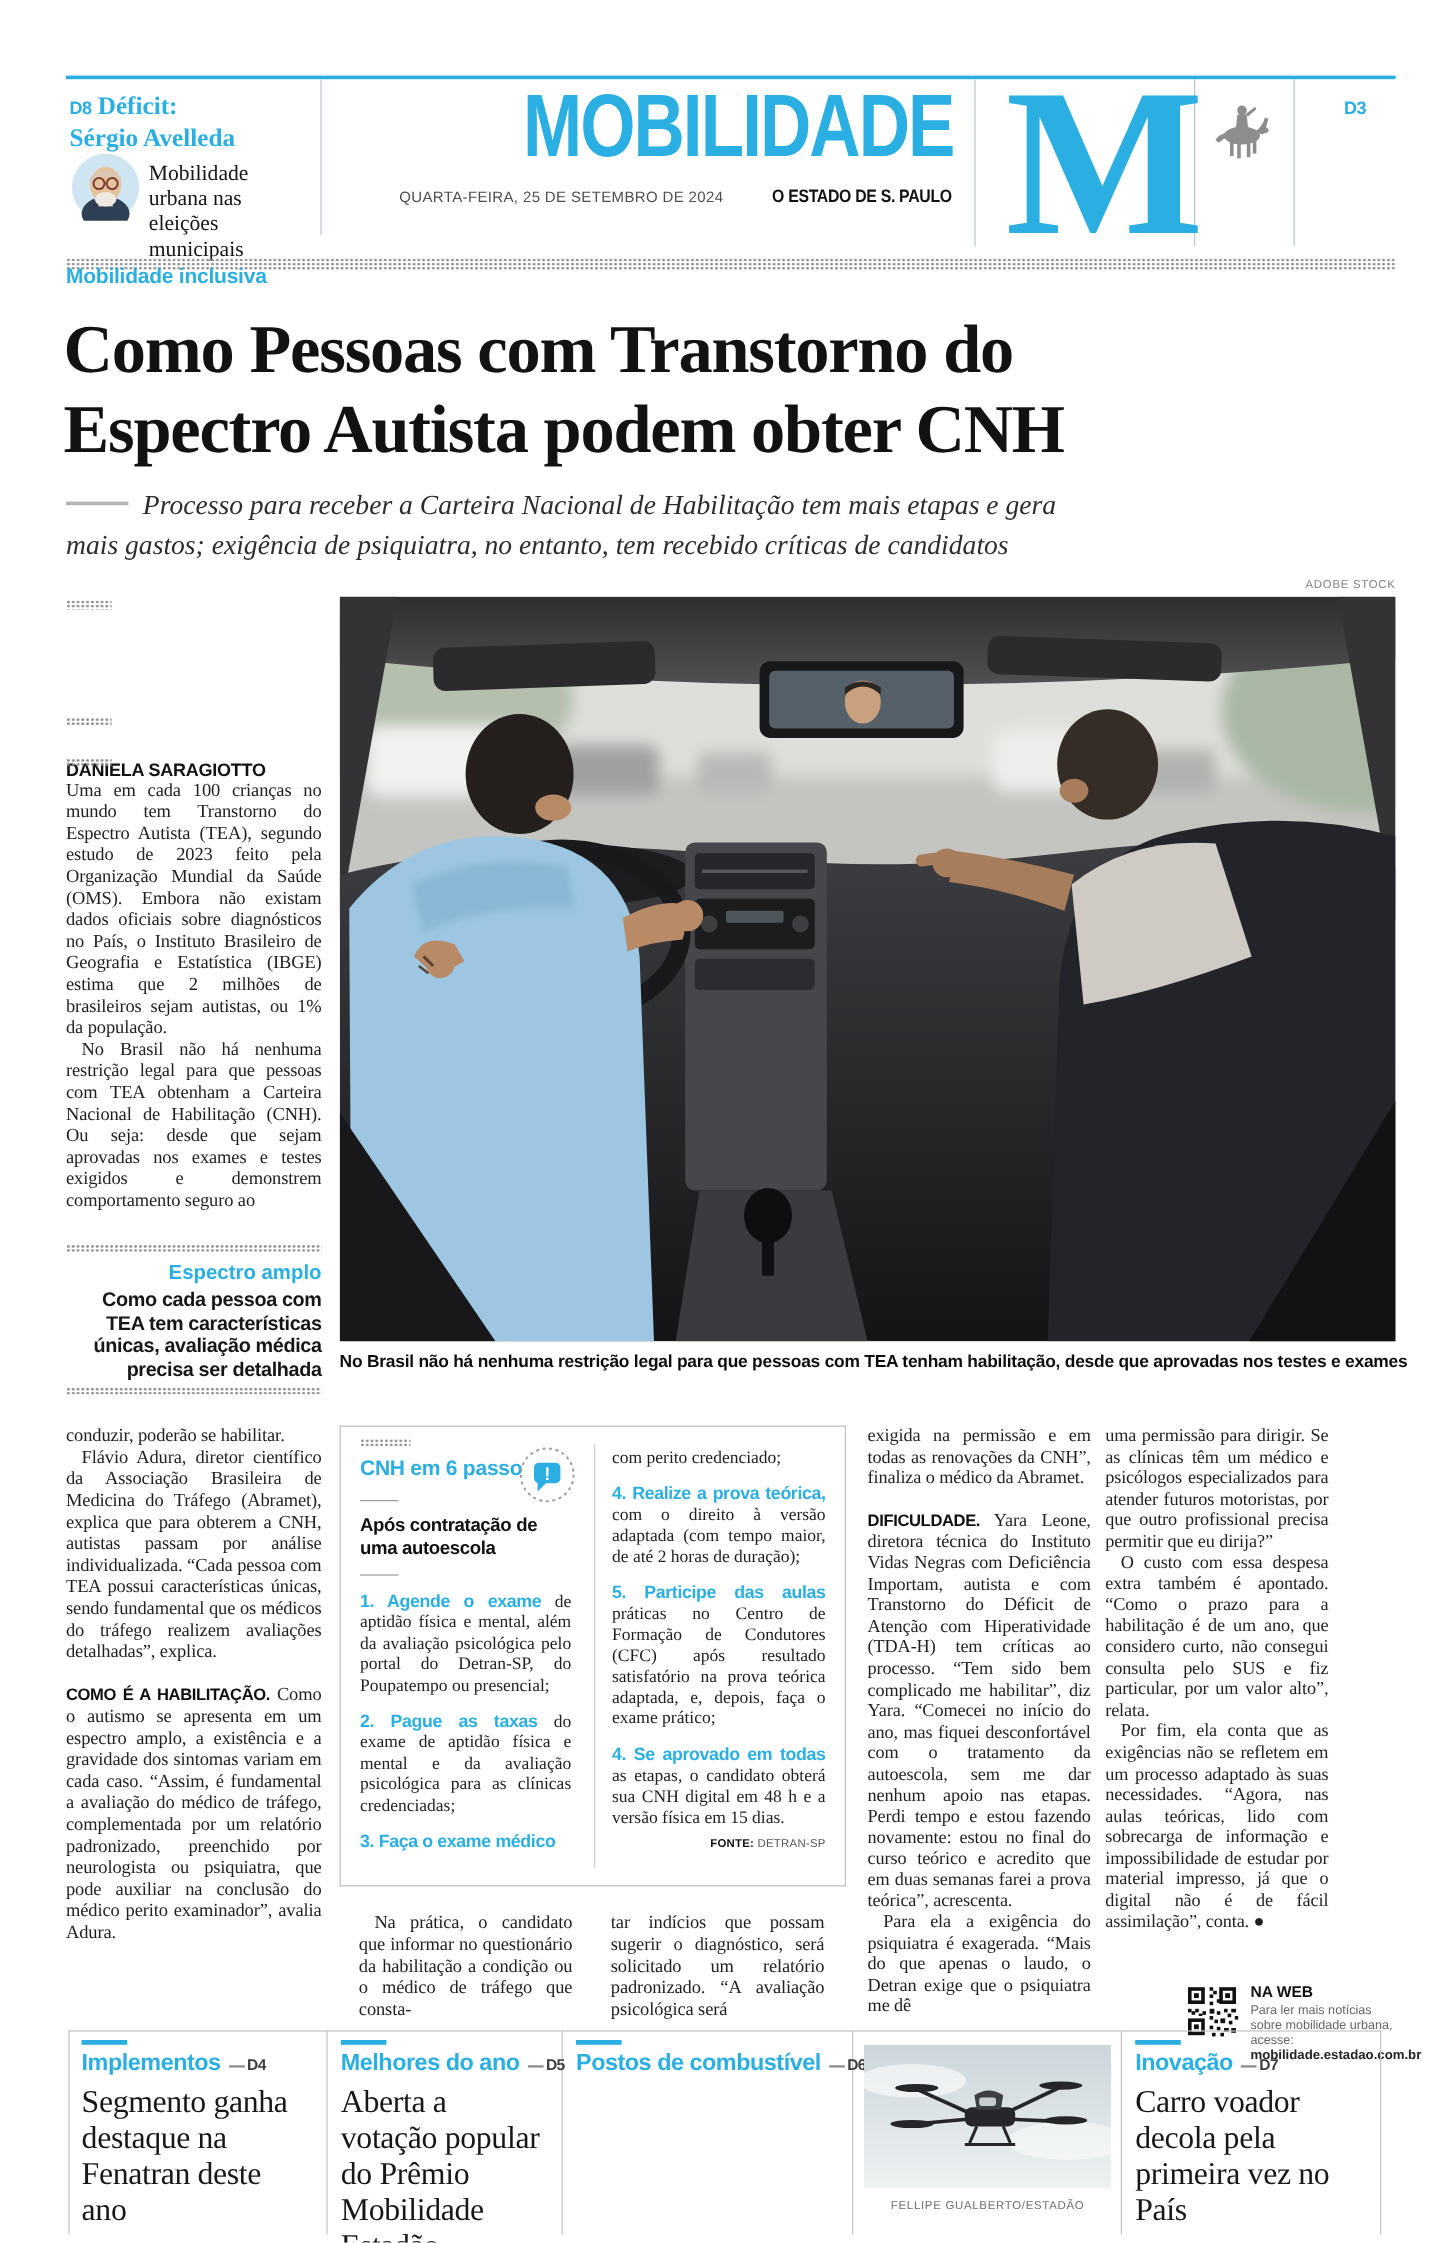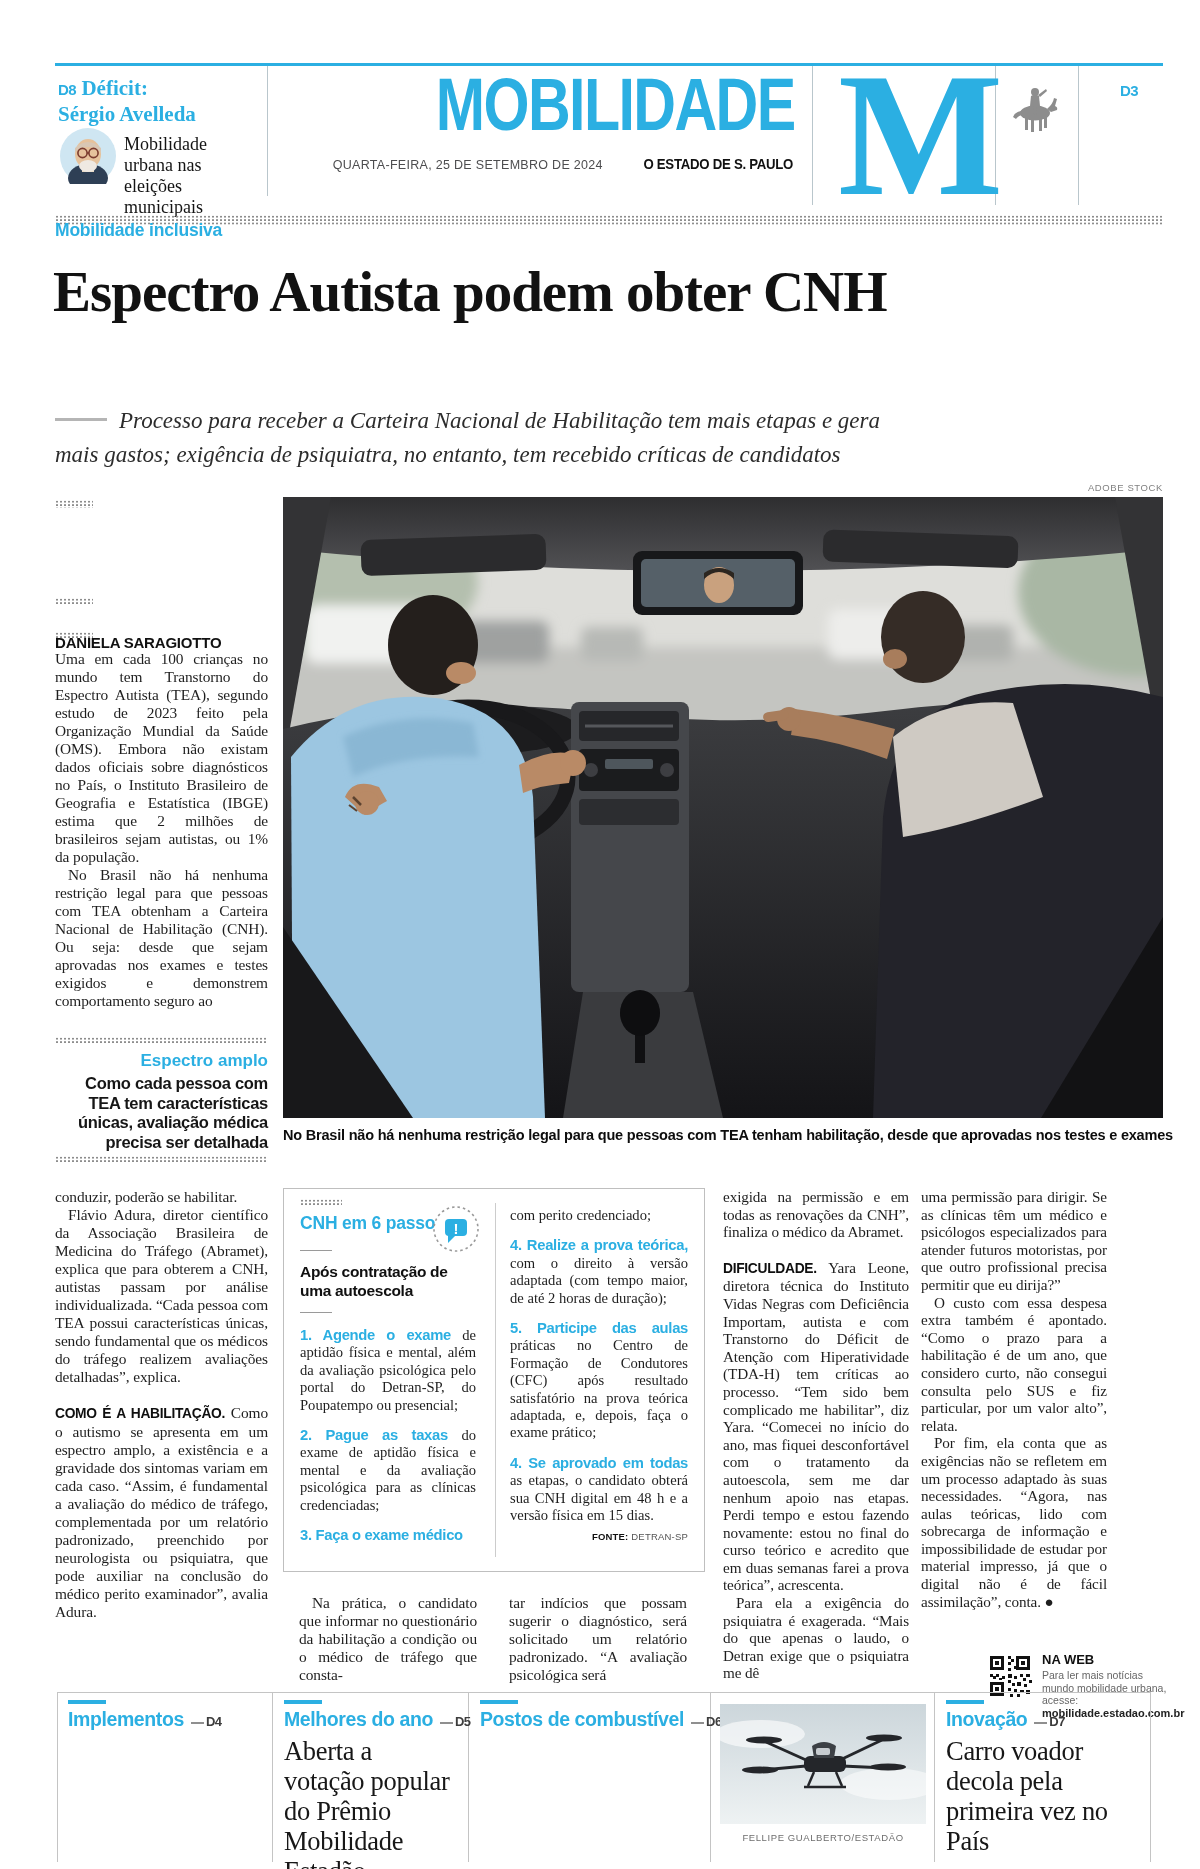--- a/index.html
+++ b/index.html
@@ -127,6 +127,7 @@
   <div class="abs kicker cyan sans" style="left:55px;top:220px;">Mobilidade inclusiva</div>
 
   <div class="abs" style="left:53px;top:258px;">
+    <div class="headline">Como Pessoas com Transtorno do</div>
     <div class="headline">Espectro Autista podem obter CNH</div>
   </div>
 

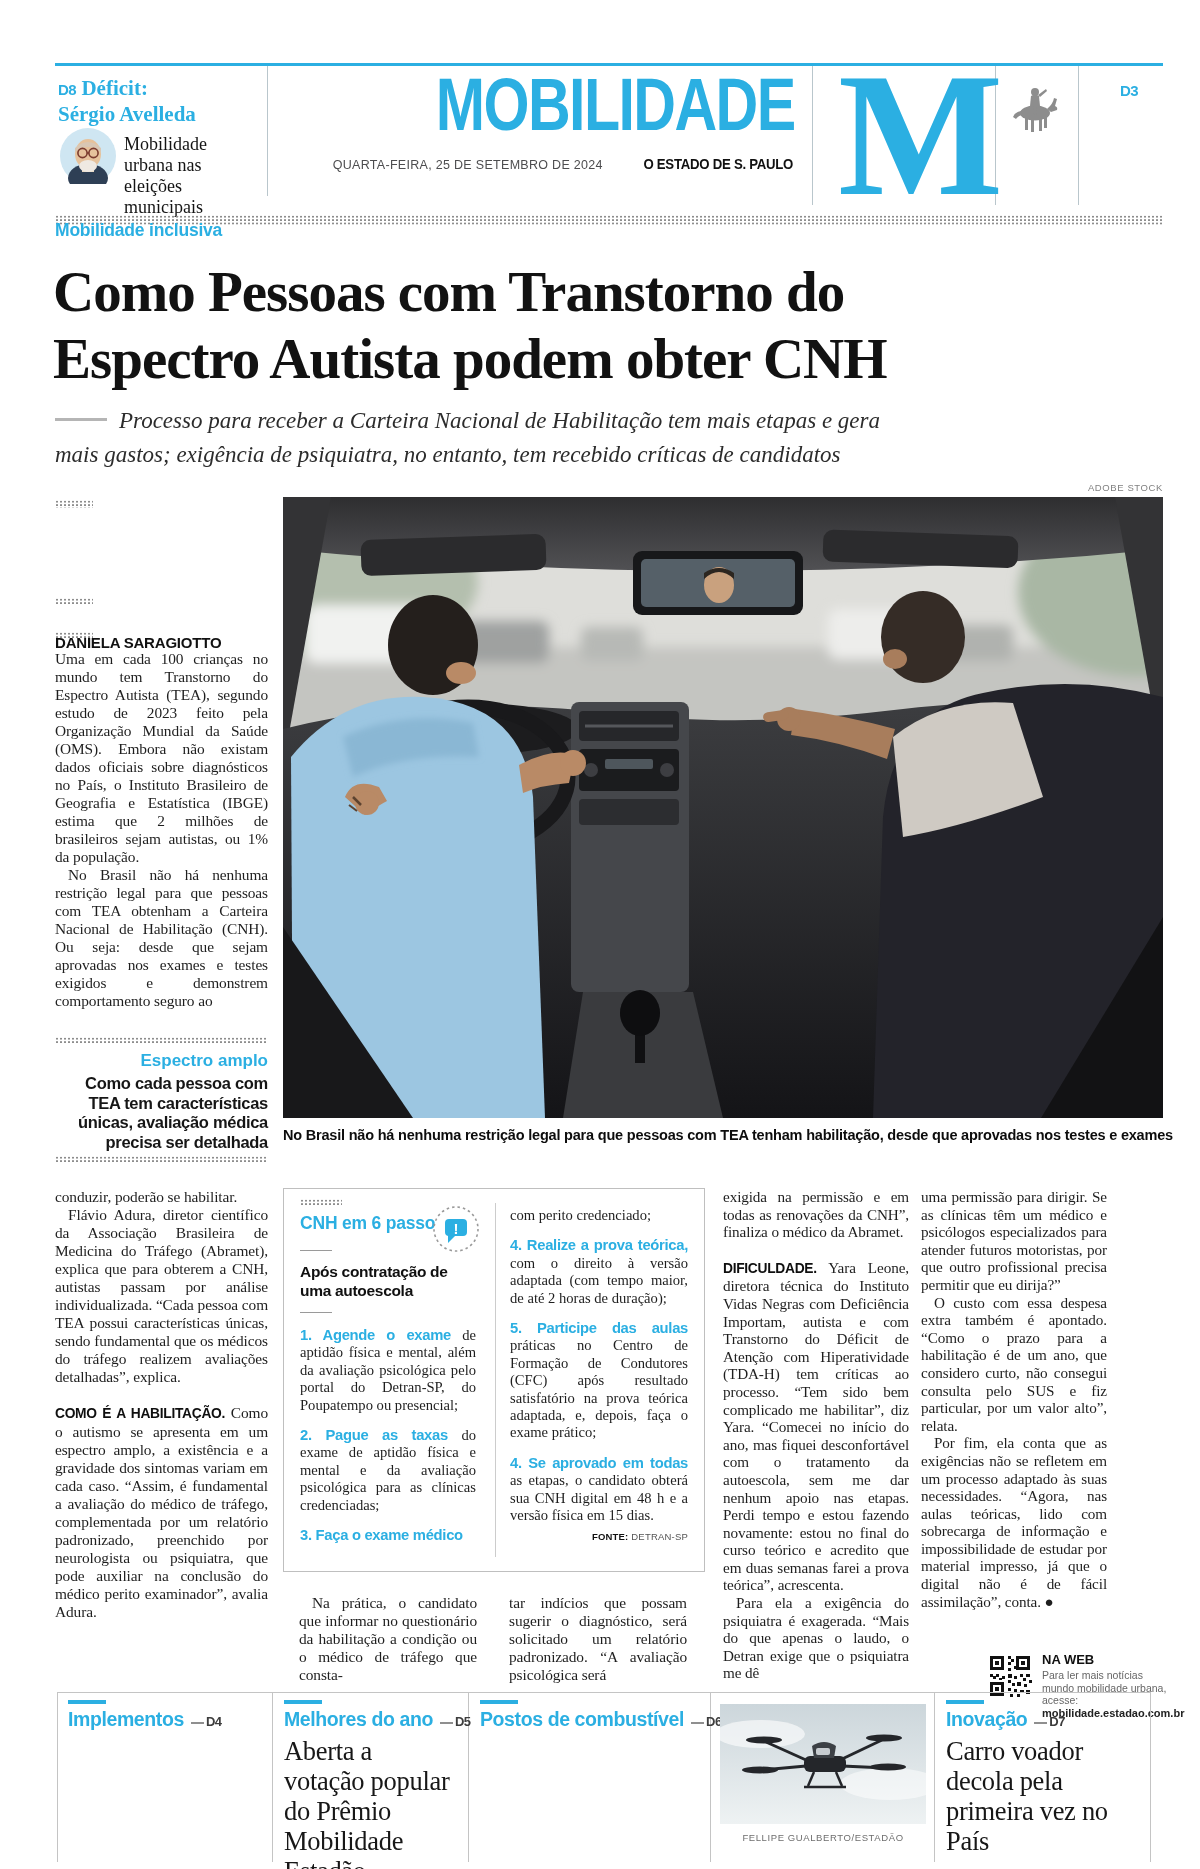--- a/index.html
+++ b/index.html
@@ -344,7 +344,7 @@
     </div>
     <div class="abs" style="left:54px;top:0;width:126px;">
       <div class="naweb-title">NA WEB</div>
-      <div class="naweb-text" style="margin-top:2px;">Para ler mais notícias mundo mobilidade urbana, acesse:</div>
+      <div class="naweb-text" style="margin-top:2px;">Para ler mais notícias sobre mobilidade urbana, acesse:</div>
       <div class="naweb-url">mobilidade.estadao.com.br</div>
     </div>
   </div>

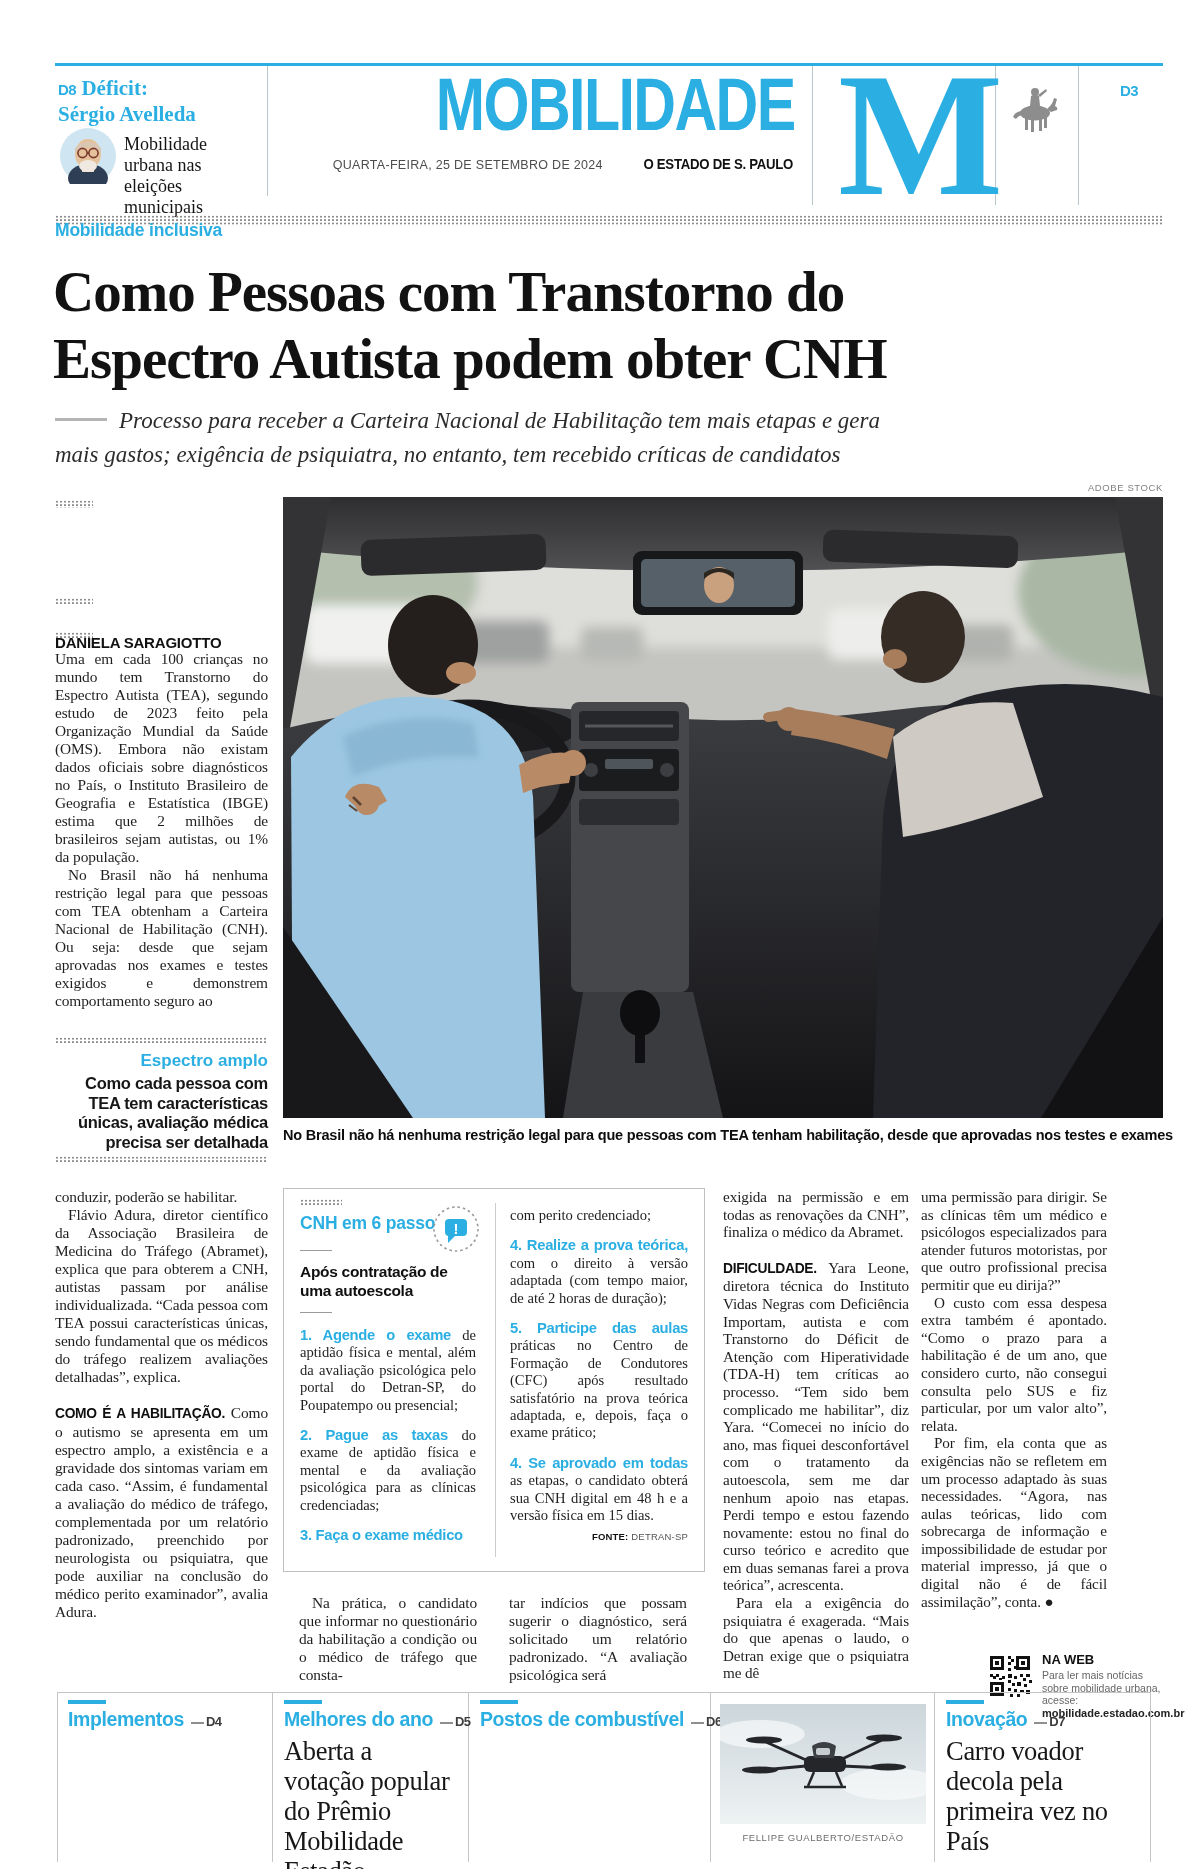--- a/index.html
+++ b/index.html
@@ -360,6 +360,7 @@
   <div class="abs" style="left:68px;top:1700px;width:188px;">
     <div class="t-rule"></div>
     <div style="margin-top:4px;white-space:nowrap;"><span class="t-label">Implementos</span><span class="pref-dash"></span><span class="t-ref">D4</span></div>
+    <div class="t-head" style="margin-top:5px;">Segmento ganha destaque na Fenatran deste ano</div>
   </div>
 
   <div class="abs" style="left:284px;top:1700px;width:172px;">

